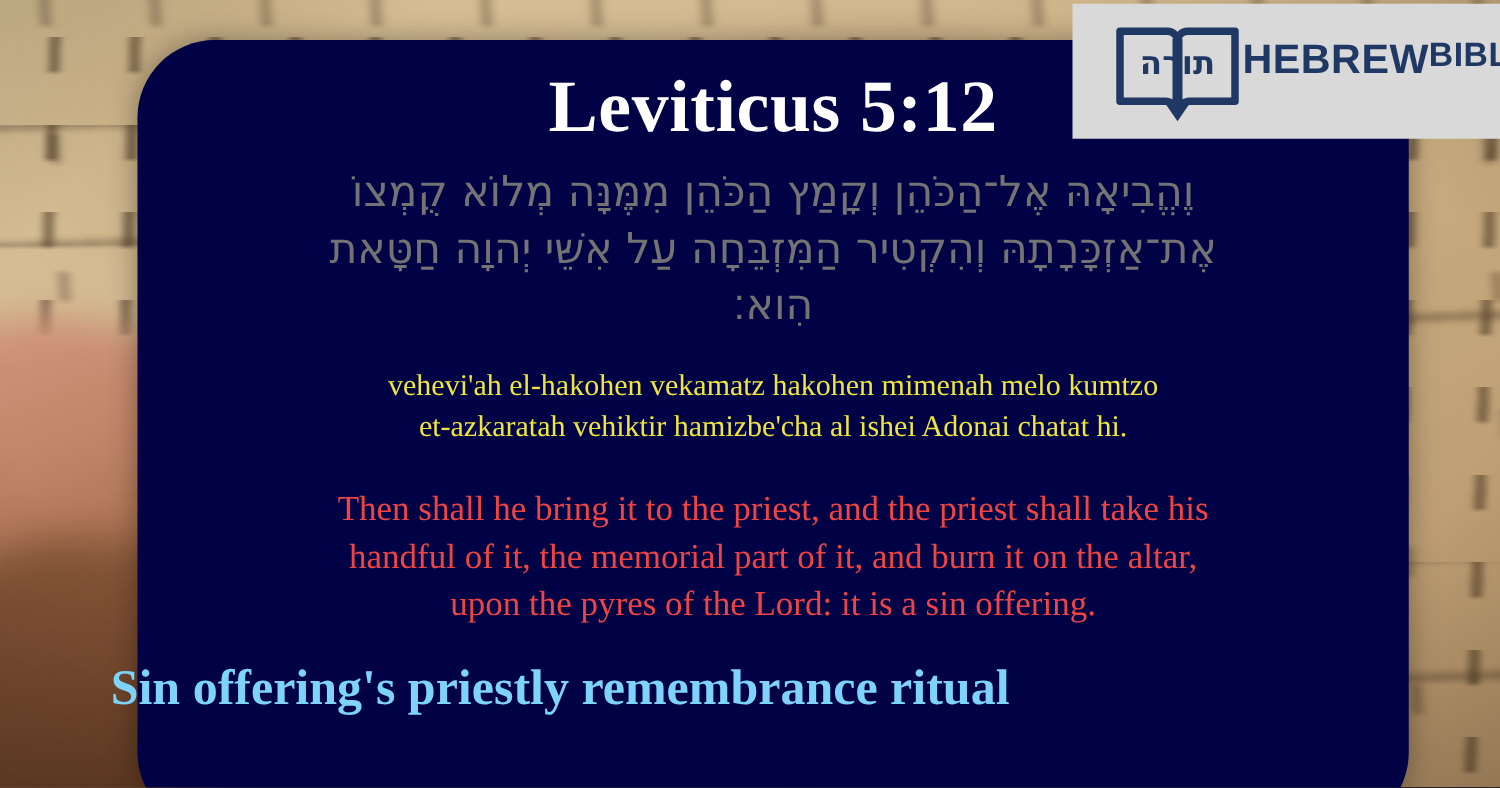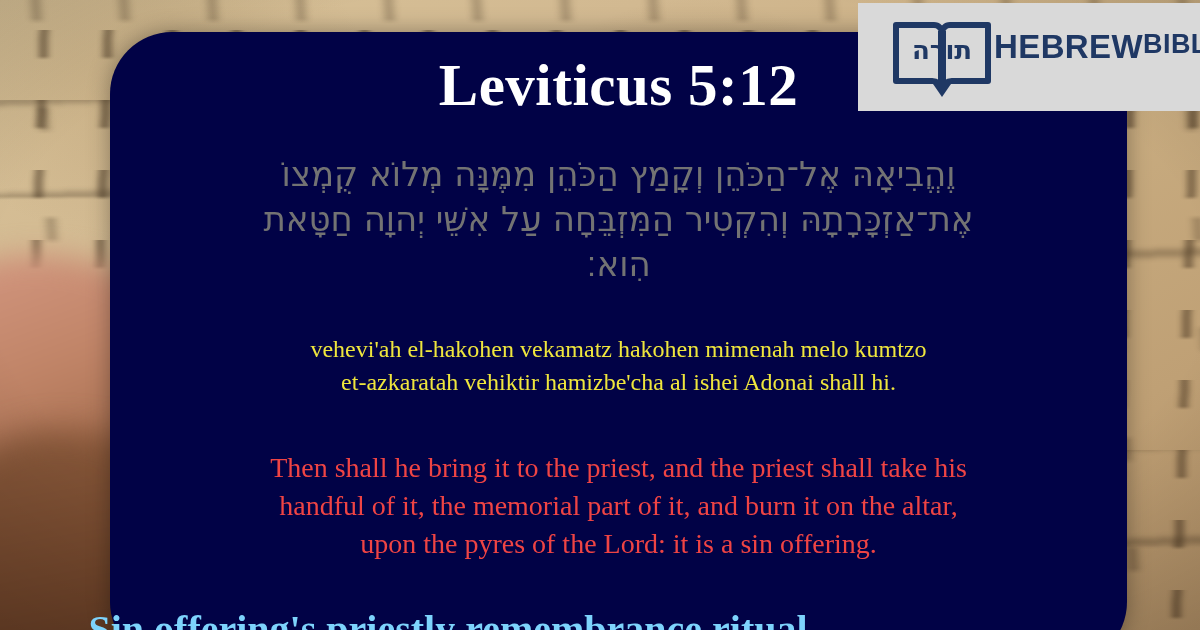--- a/index.html
+++ b/index.html
@@ -115,7 +115,6 @@
     display: flex;
     flex-direction: column;
     align-items: center;
-    gap: 20px;
   }
   #verse-title {
     margin-top: 22px;

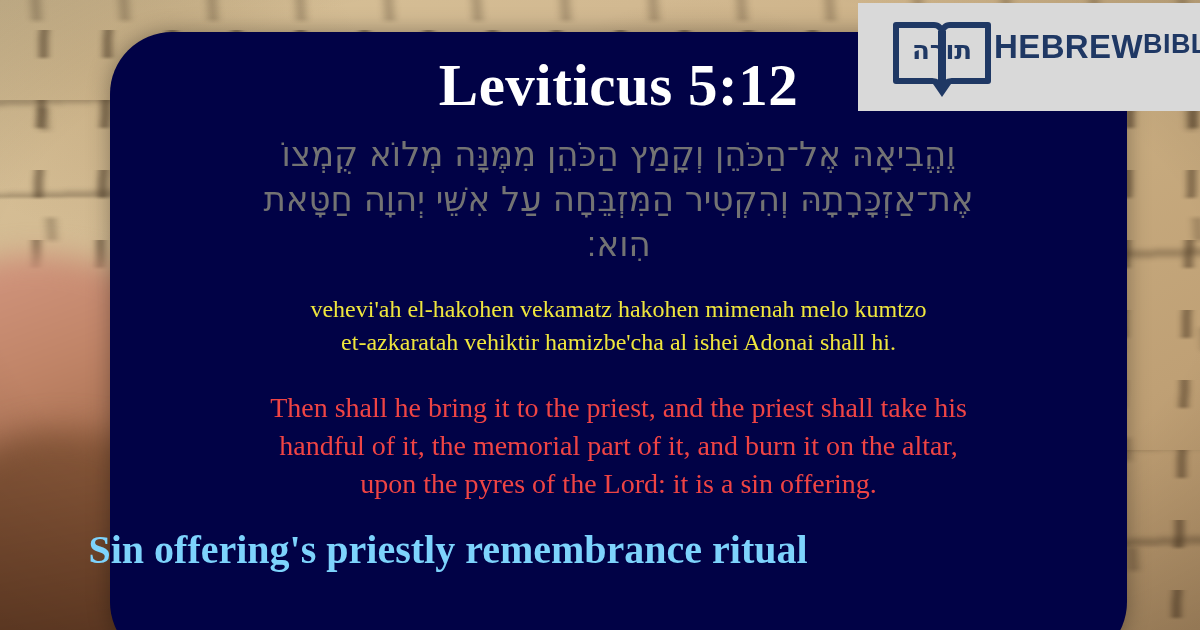--- a/index.html
+++ b/index.html
@@ -223,7 +223,7 @@
 
     <div id="translit-block">
       <div>vehevi'ah el-hakohen vekamatz hakohen mimenah melo kumtzo</div>
-      <div>et-azkaratah vehiktir hamizbe'cha al ishei Adonai shall hi.</div>
+      <div>et-azkaratah vehiktir hamizbe'cha al ishei Adonai chatat hi.</div>
     </div>
 
     <div id="translation-block">

